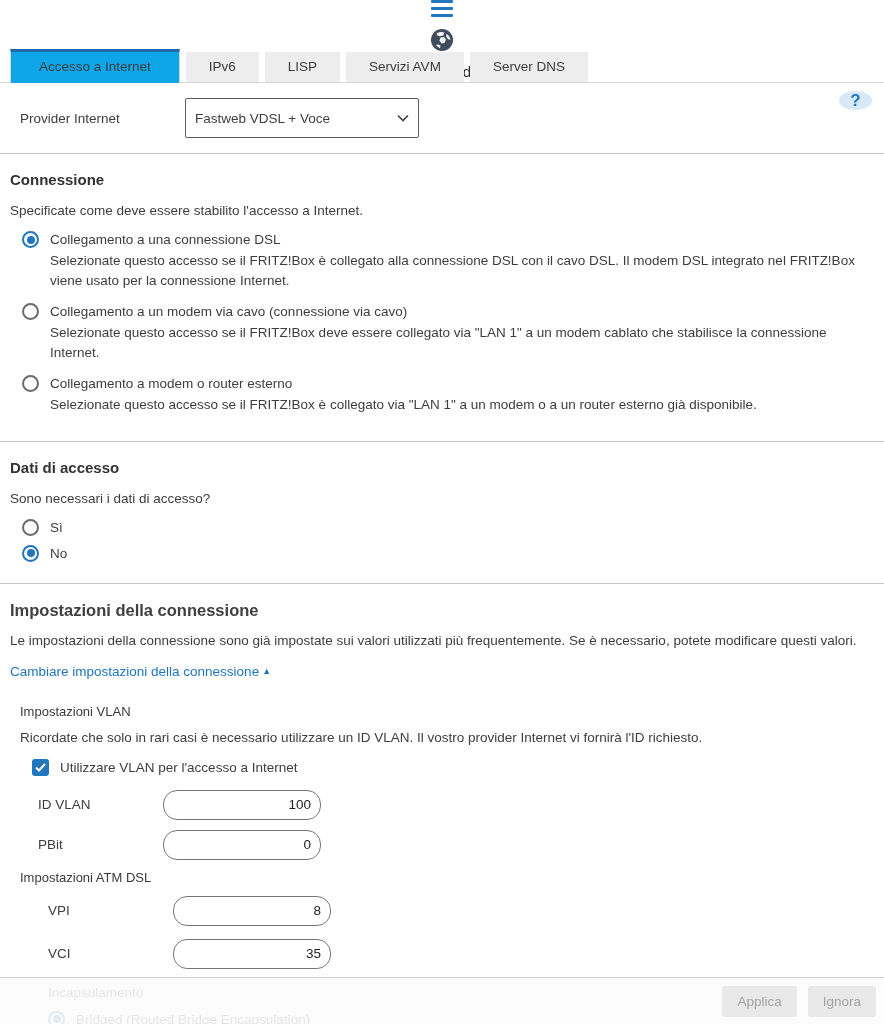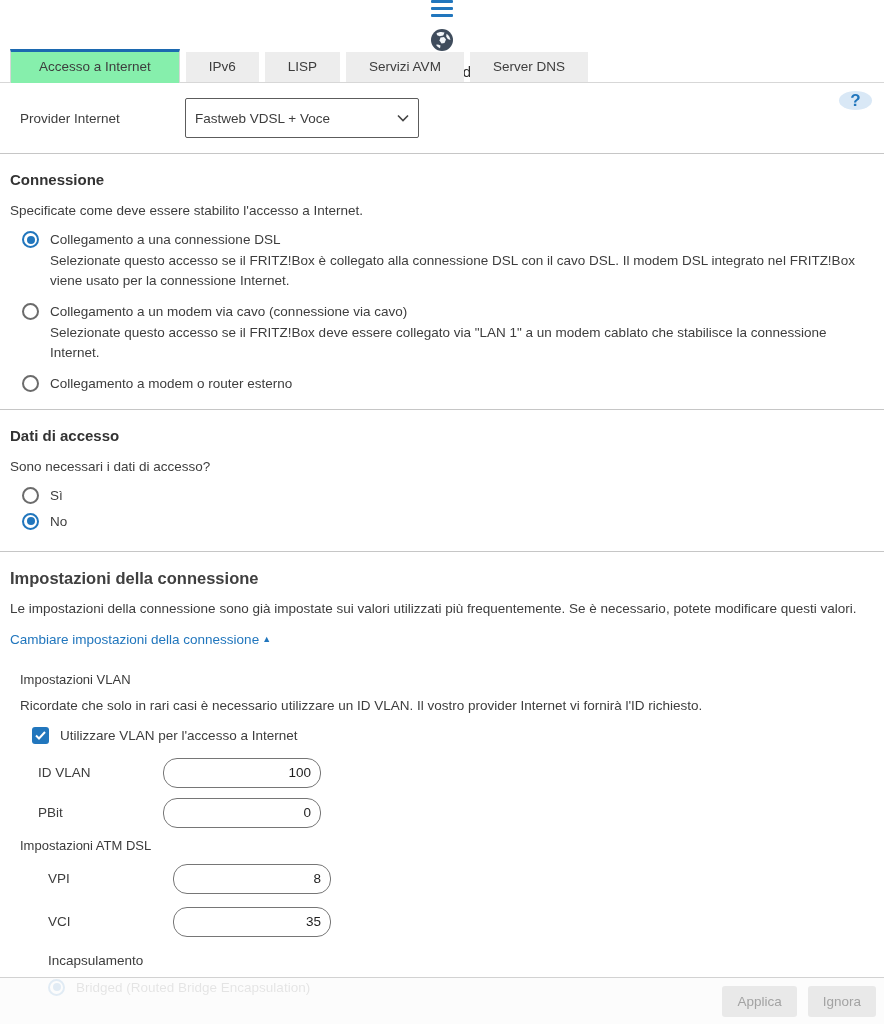--- a/index.html
+++ b/index.html
@@ -28,7 +28,7 @@
     font-size:13.5px; cursor:pointer; white-space:nowrap;
   }
   .tab.active {
-    background:#86efac; border-top:3px solid #1c69b0;
+    background:#0ea5e9; border-top:3px solid #1c69b0;
     border-left:1px solid #d7d7d7; border-right:1px solid #d7d7d7;
     margin-bottom:-1px; padding:7px 28px 9px;
   }

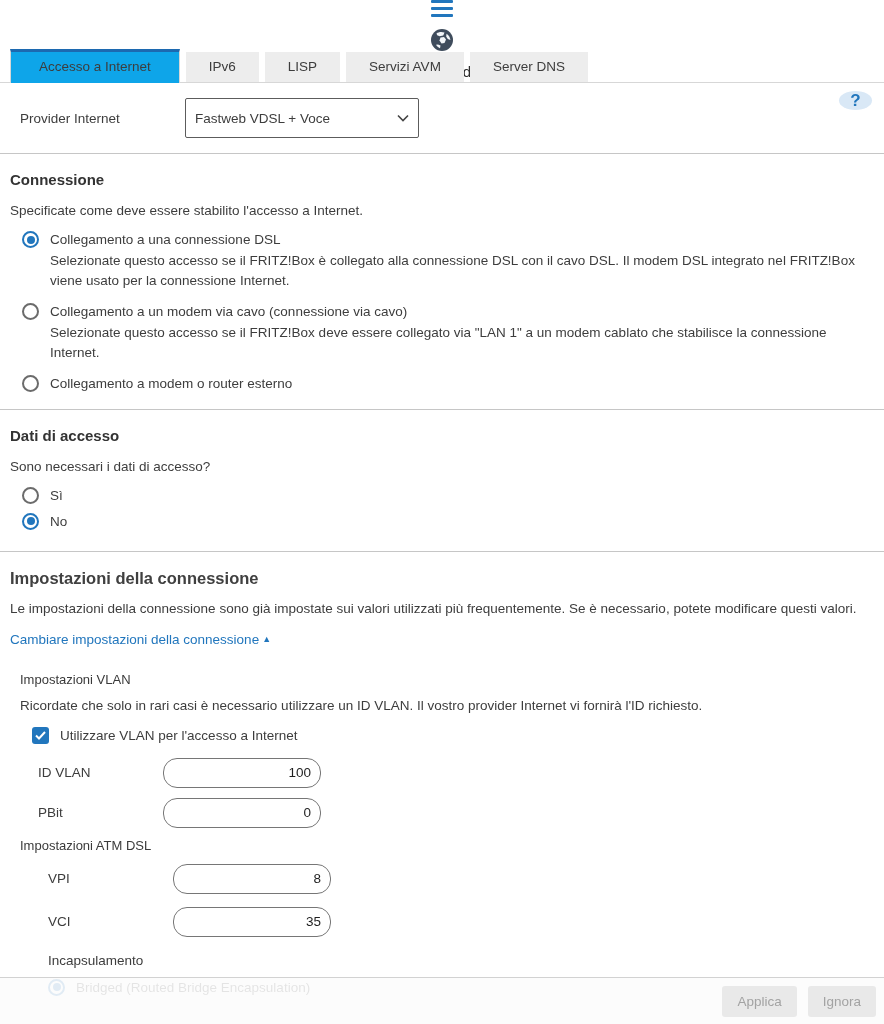--- a/index.html
+++ b/index.html
@@ -151,6 +151,7 @@
     <span class="radio"></span>
     <span>Collegamento a modem o router esterno</span>
   </div>
+  <p class="radio-desc">Selezionate questo accesso se il FRITZ!Box è collegato via "LAN 1" a un modem o a un router esterno già disponibile.</p>
 </section>
 <hr class="divider">
 

